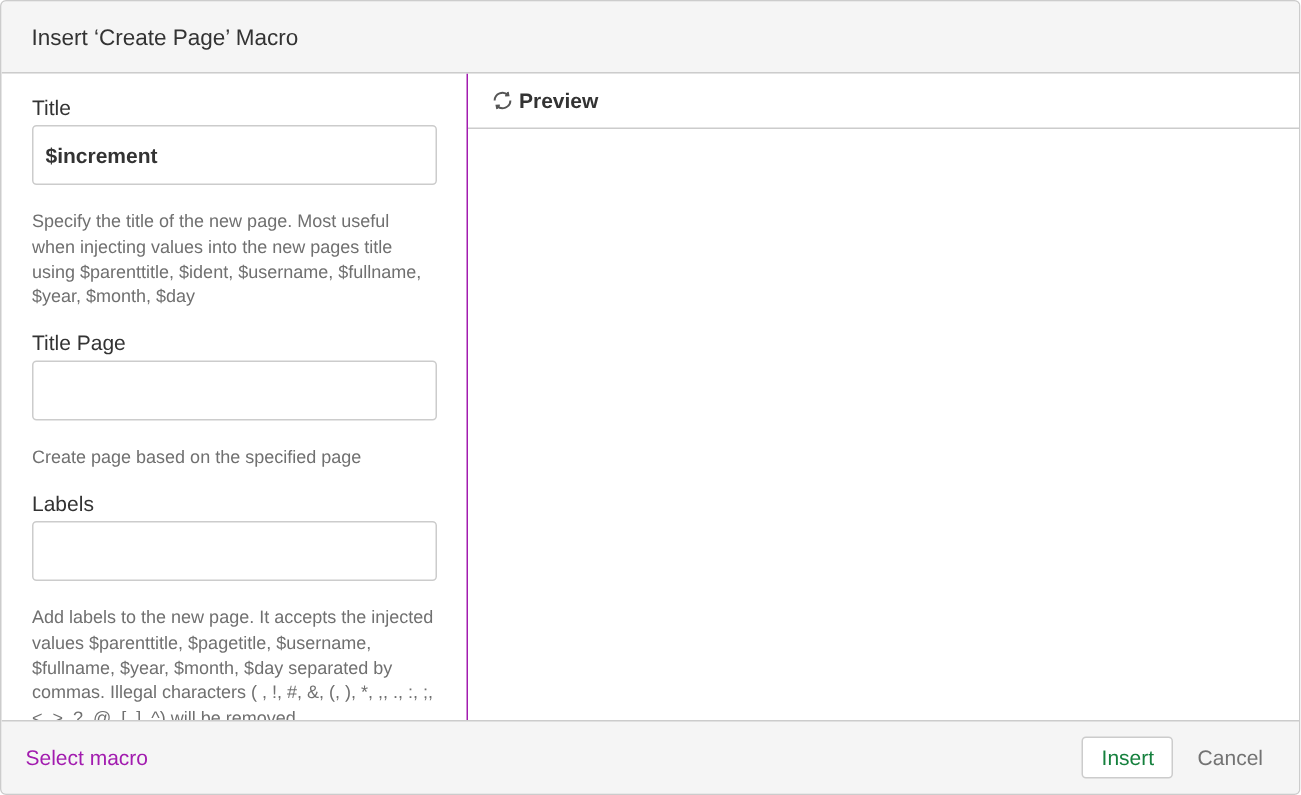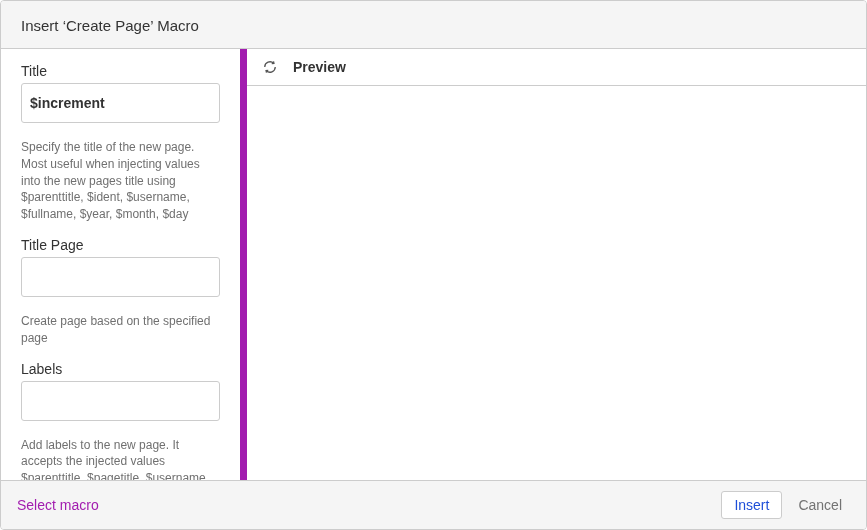--- a/index.html
+++ b/index.html
@@ -37,8 +37,8 @@
     overflow: hidden;
   }
   .left-pane {
-    width: 246px;
-    border-right: 7px solid #a21caf;
+    width: 311px;
+    border-right: 1px solid #a21caf;
     padding: 14px 20px 0 20px;
     overflow-y: auto;
   }

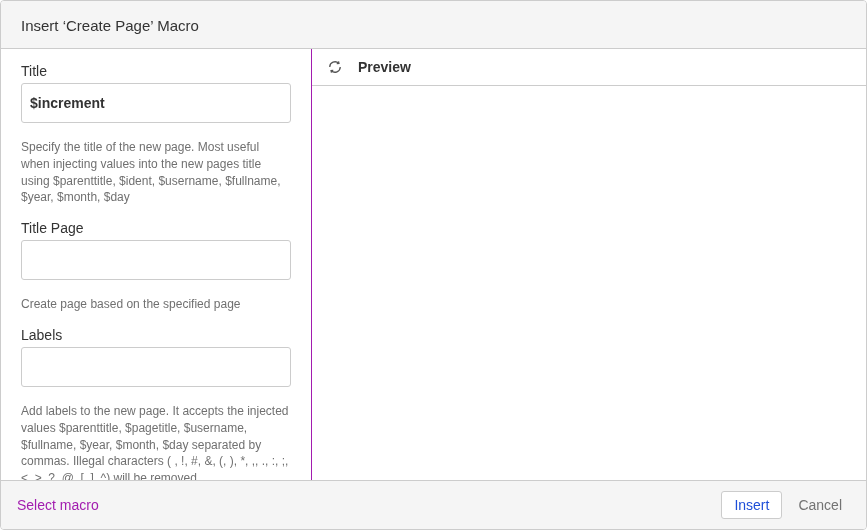--- a/index.html
+++ b/index.html
@@ -52,7 +52,7 @@
     align-items: center;
     padding: 10px 16px;
     border-bottom: 1px solid #ccc;
-    gap: 16px;
+    gap: 4px;
   }
   .preview-label {
     font-weight: 600;

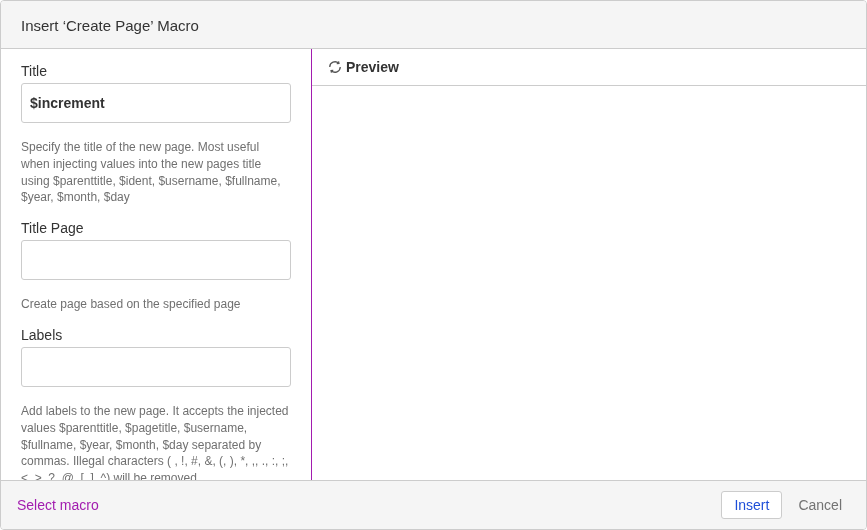--- a/index.html
+++ b/index.html
@@ -115,7 +115,7 @@
   .btn-primary {
     background: #fff;
     border: 1px solid #ccc;
-    color: #1d4ed8;
+    color: #15803d;
   }
   .btn-link {
     background: transparent;

